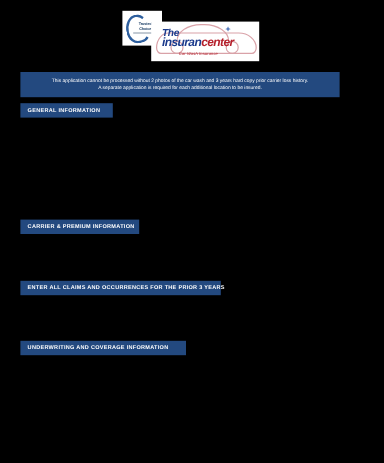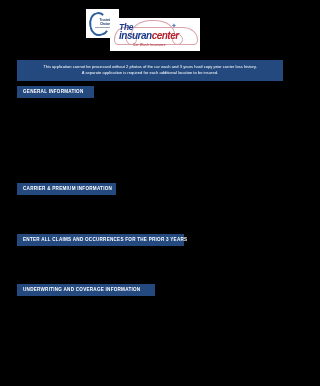--- a/index.html
+++ b/index.html
@@ -24,7 +24,7 @@
   
   .logo-band {
     position: absolute;
-    left: 0;
+    left: 16px;
     top: 0;
     width: 298px;
     height: 56px;

